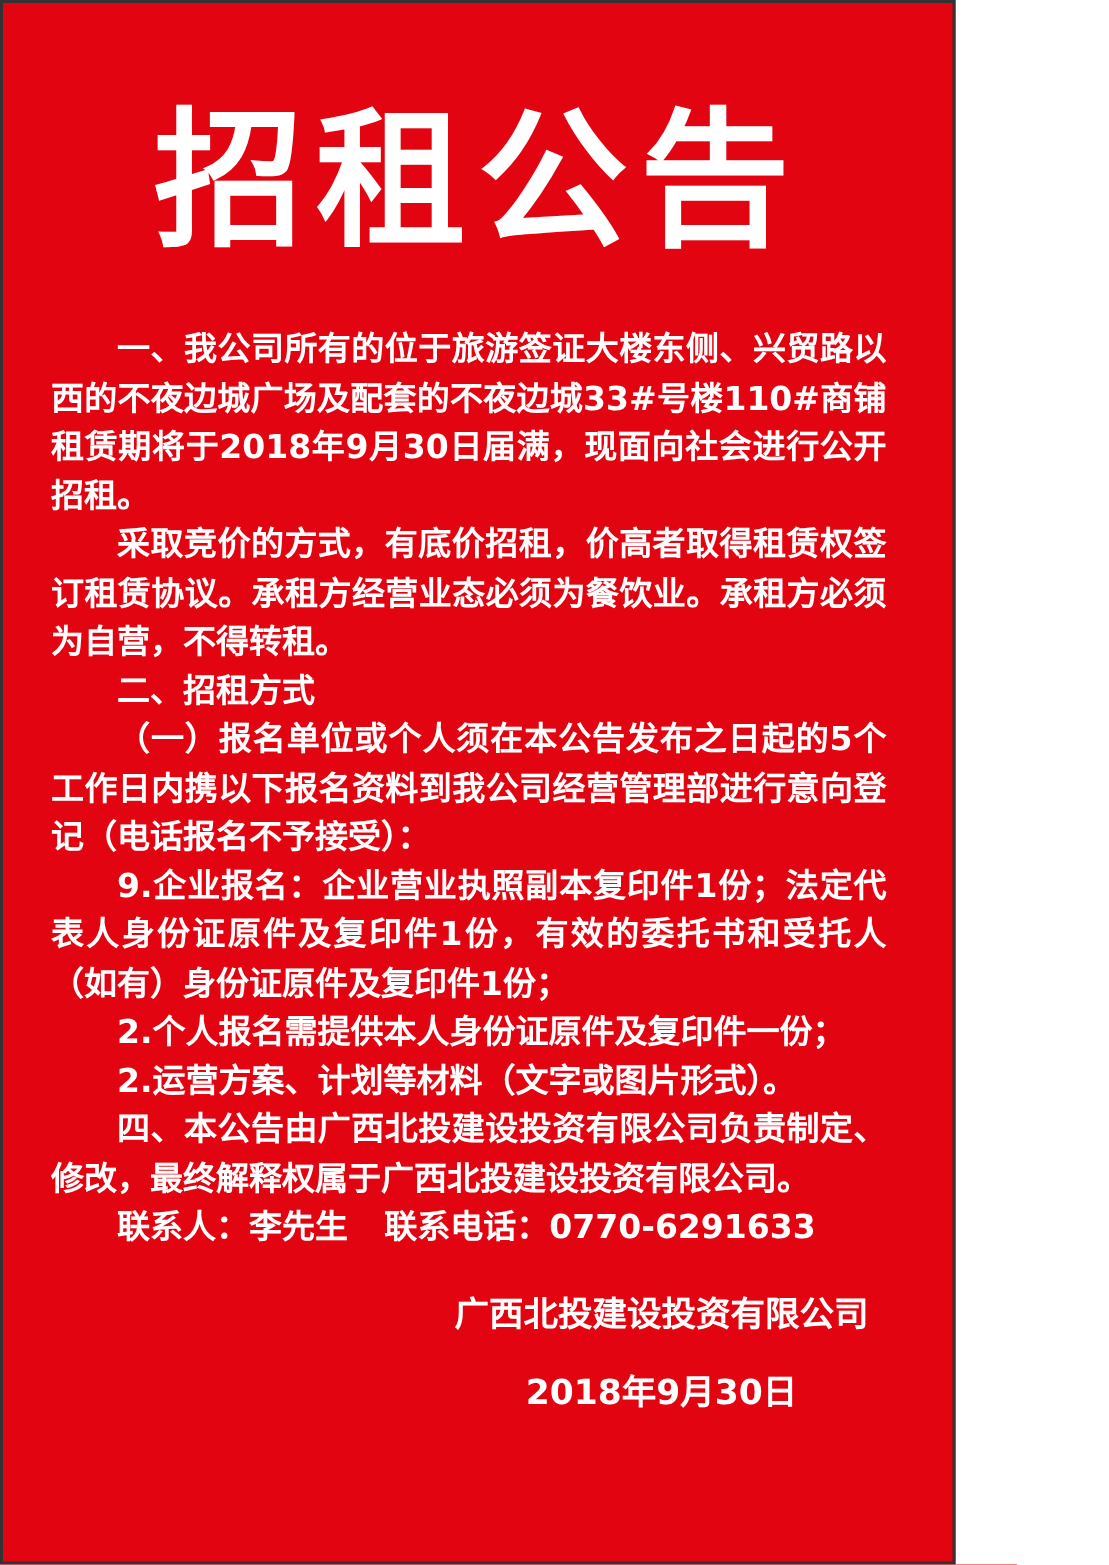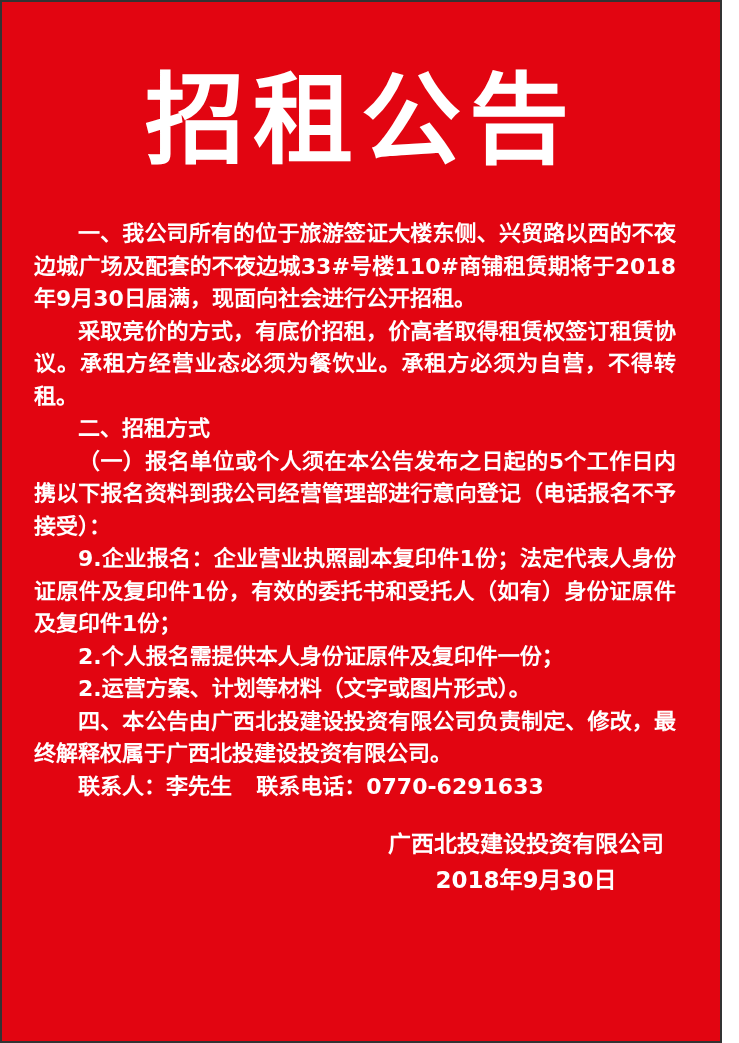--- a/index.html
+++ b/index.html
@@ -12,7 +12,7 @@
 
   .poster {
     position: relative;
-    width: 722px;
+    width: 637px;
     height: 1043px;
     box-sizing: border-box;
     background: var(--bg);

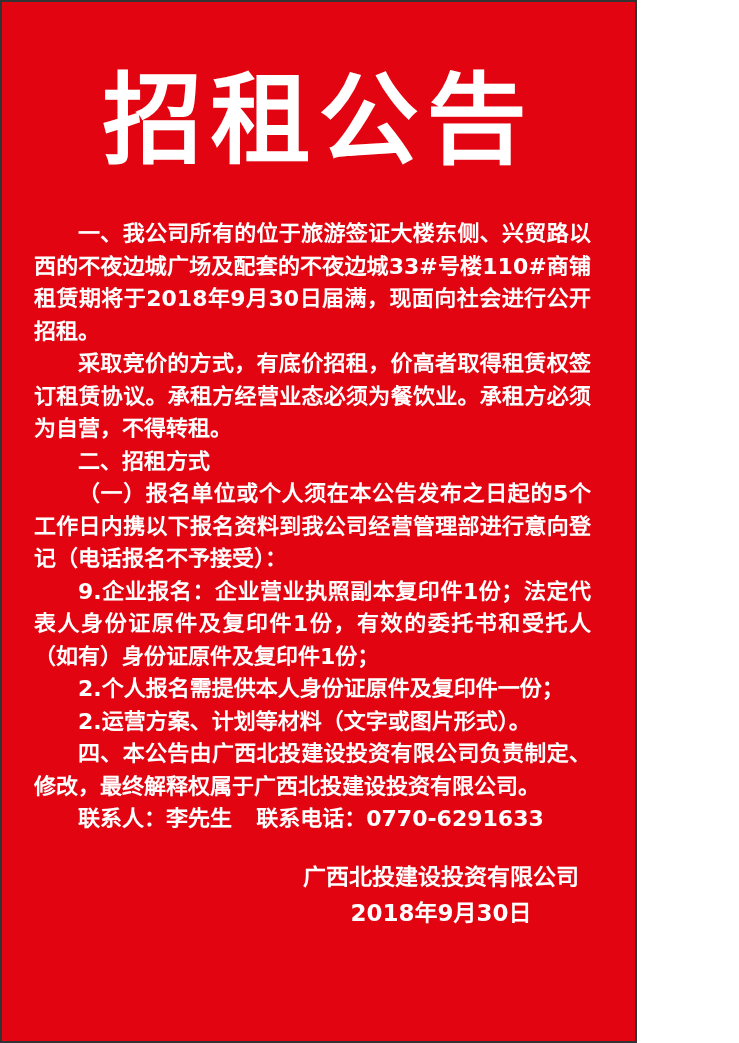--- a/index.html
+++ b/index.html
@@ -59,7 +59,7 @@
     display: inline-block;
     text-align: center;
   }
-  .signature-date { margin-top: 6px; }
+  .signature-date { margin-top: 22px; }
 </style>
 </head>
 <body>

